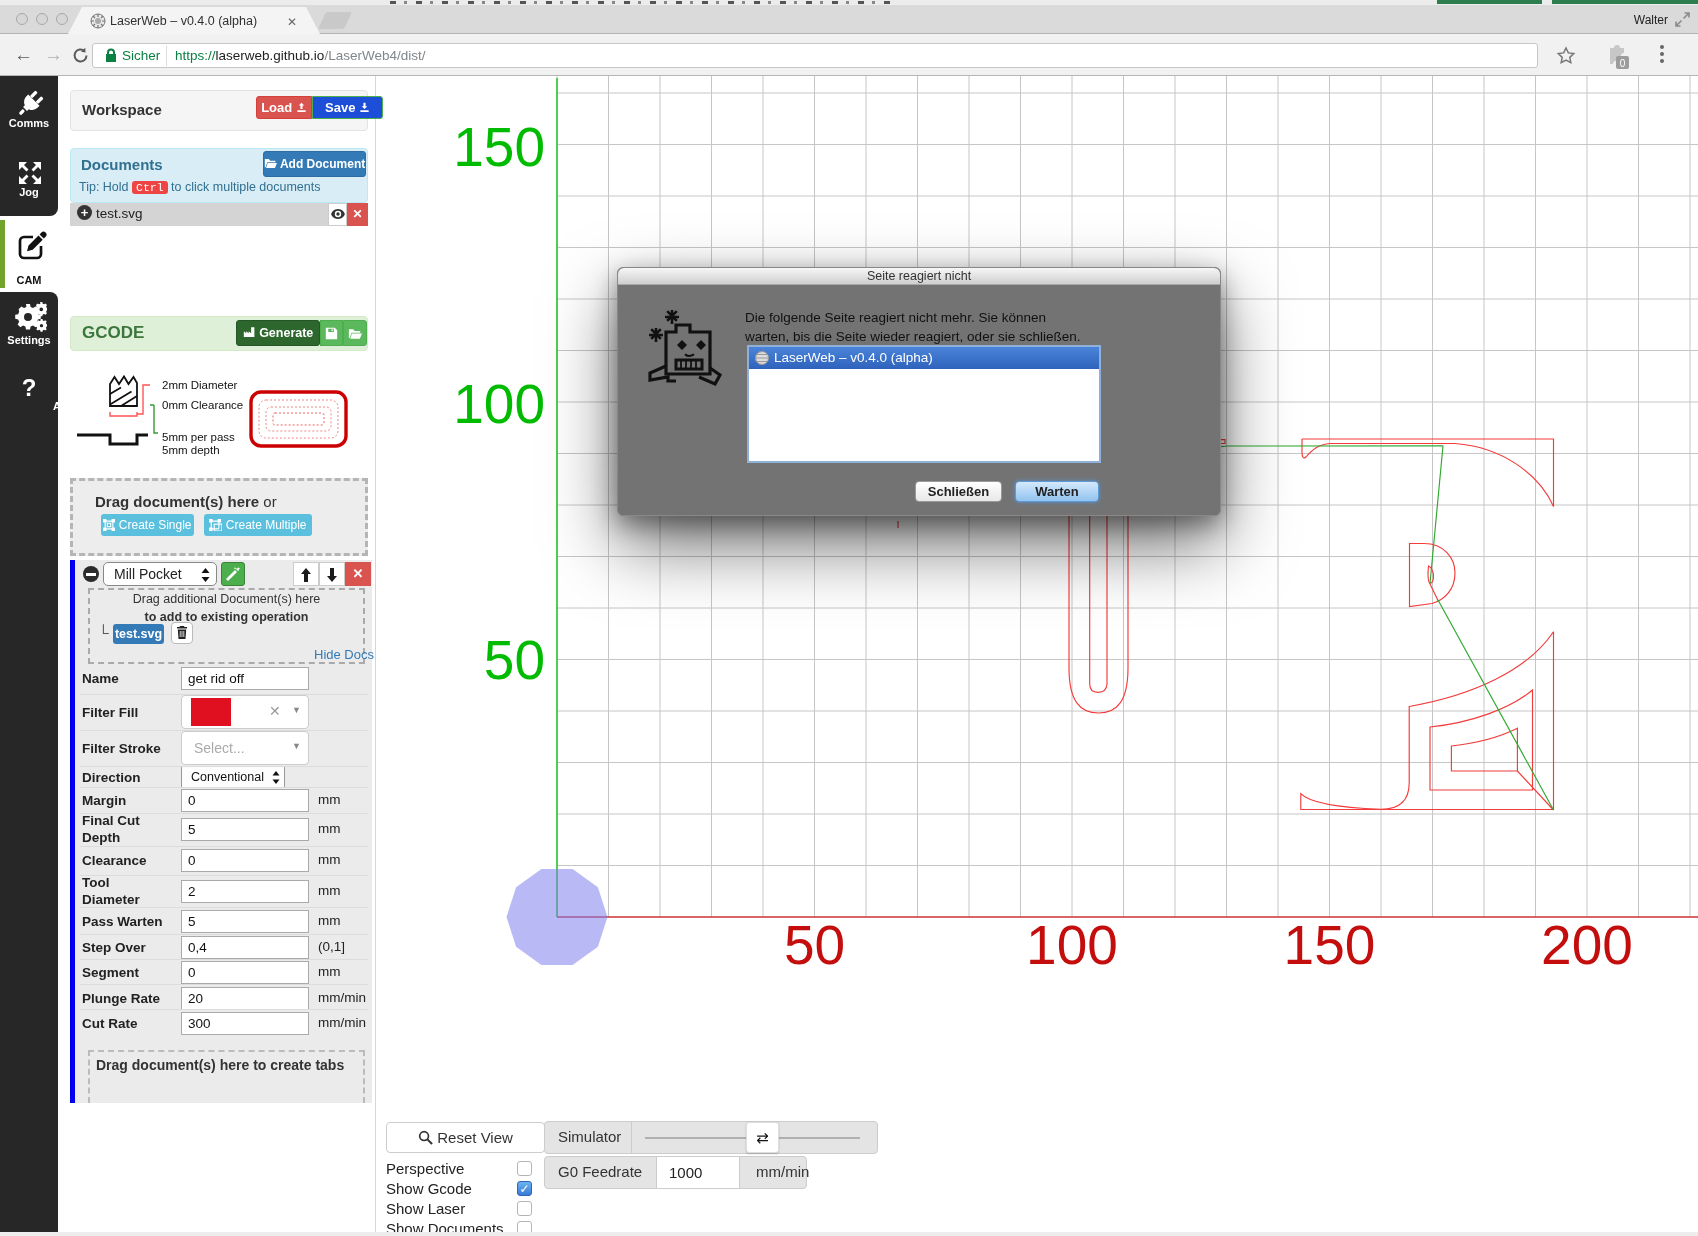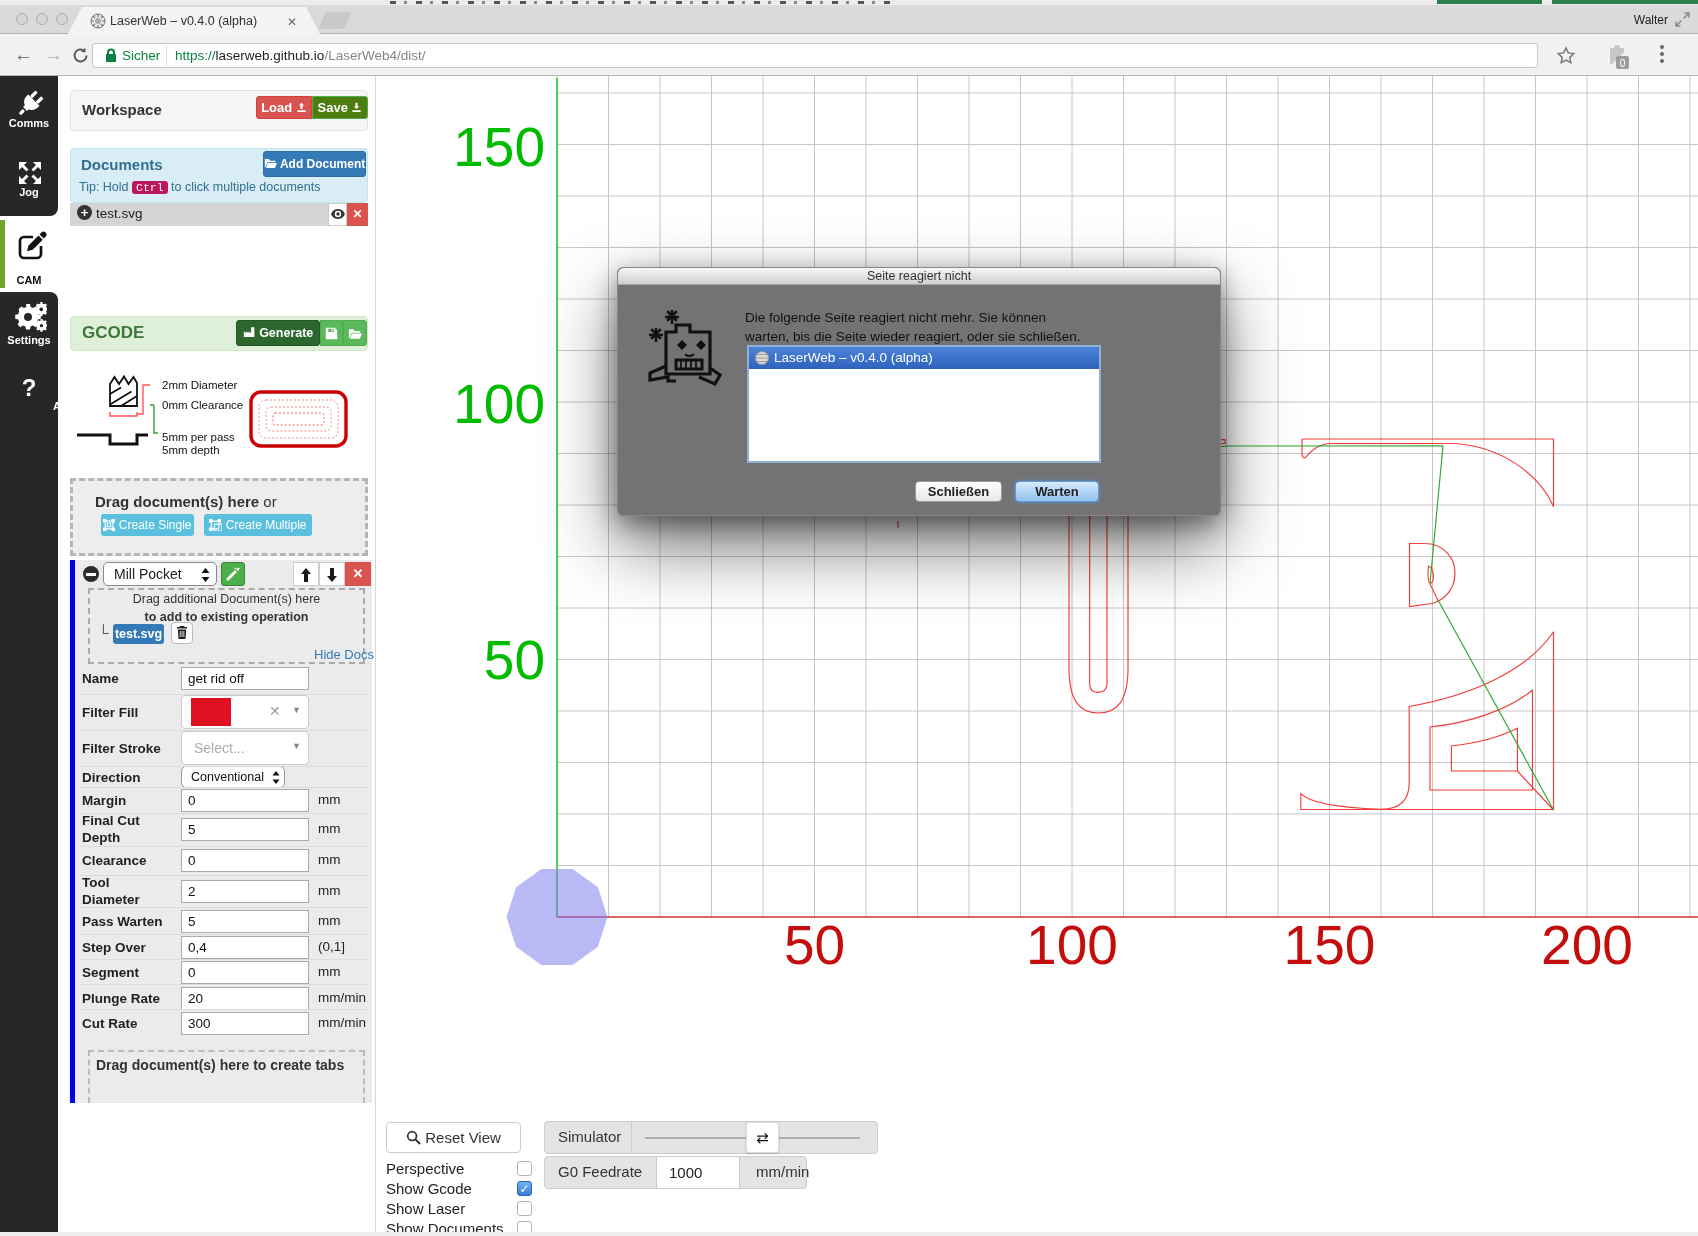--- a/index.html
+++ b/index.html
@@ -148,7 +148,7 @@
 <div class="abs btn" style="left:256px;top:96px;width:56px;height:23px;background:#d9534f;border:1px solid #d43f3a;border-radius:3px 0 0 3px;font-size:13px;line-height:21px;">Load <svg width="11" height="11" viewBox="0 0 16 16" style="vertical-align:-1px;">
         <path fill="#fff" d="M8 1 l4 4 h-2.5 v5 h-3 v-5 H4 z M2 12 h12 v2.5 H2 z"></path>
       </svg></div>
-<div class="abs btn" style="left:312px;top:96px;width:56px;height:23px;background:#4d7c0f;border:1px solid #4cae4c;border-radius:0 3px 3px 0;font-size:13px;line-height:21px;">Save <svg width="11" height="11" viewBox="0 0 16 16" style="vertical-align:-1px;">
+<div class="abs btn" style="left:312px;top:96px;width:71px;height:23px;background:#1d4ed8;border:1px solid #4cae4c;border-radius:0 3px 3px 0;font-size:13px;line-height:21px;">Save <svg width="11" height="11" viewBox="0 0 16 16" style="vertical-align:-1px;">
         <path fill="#fff" d="M8 10 L4 6 h2.5 V1 h3 v5 H12 z M2 12 h12 v2.5 H2 z"></path>
       </svg></div>
 

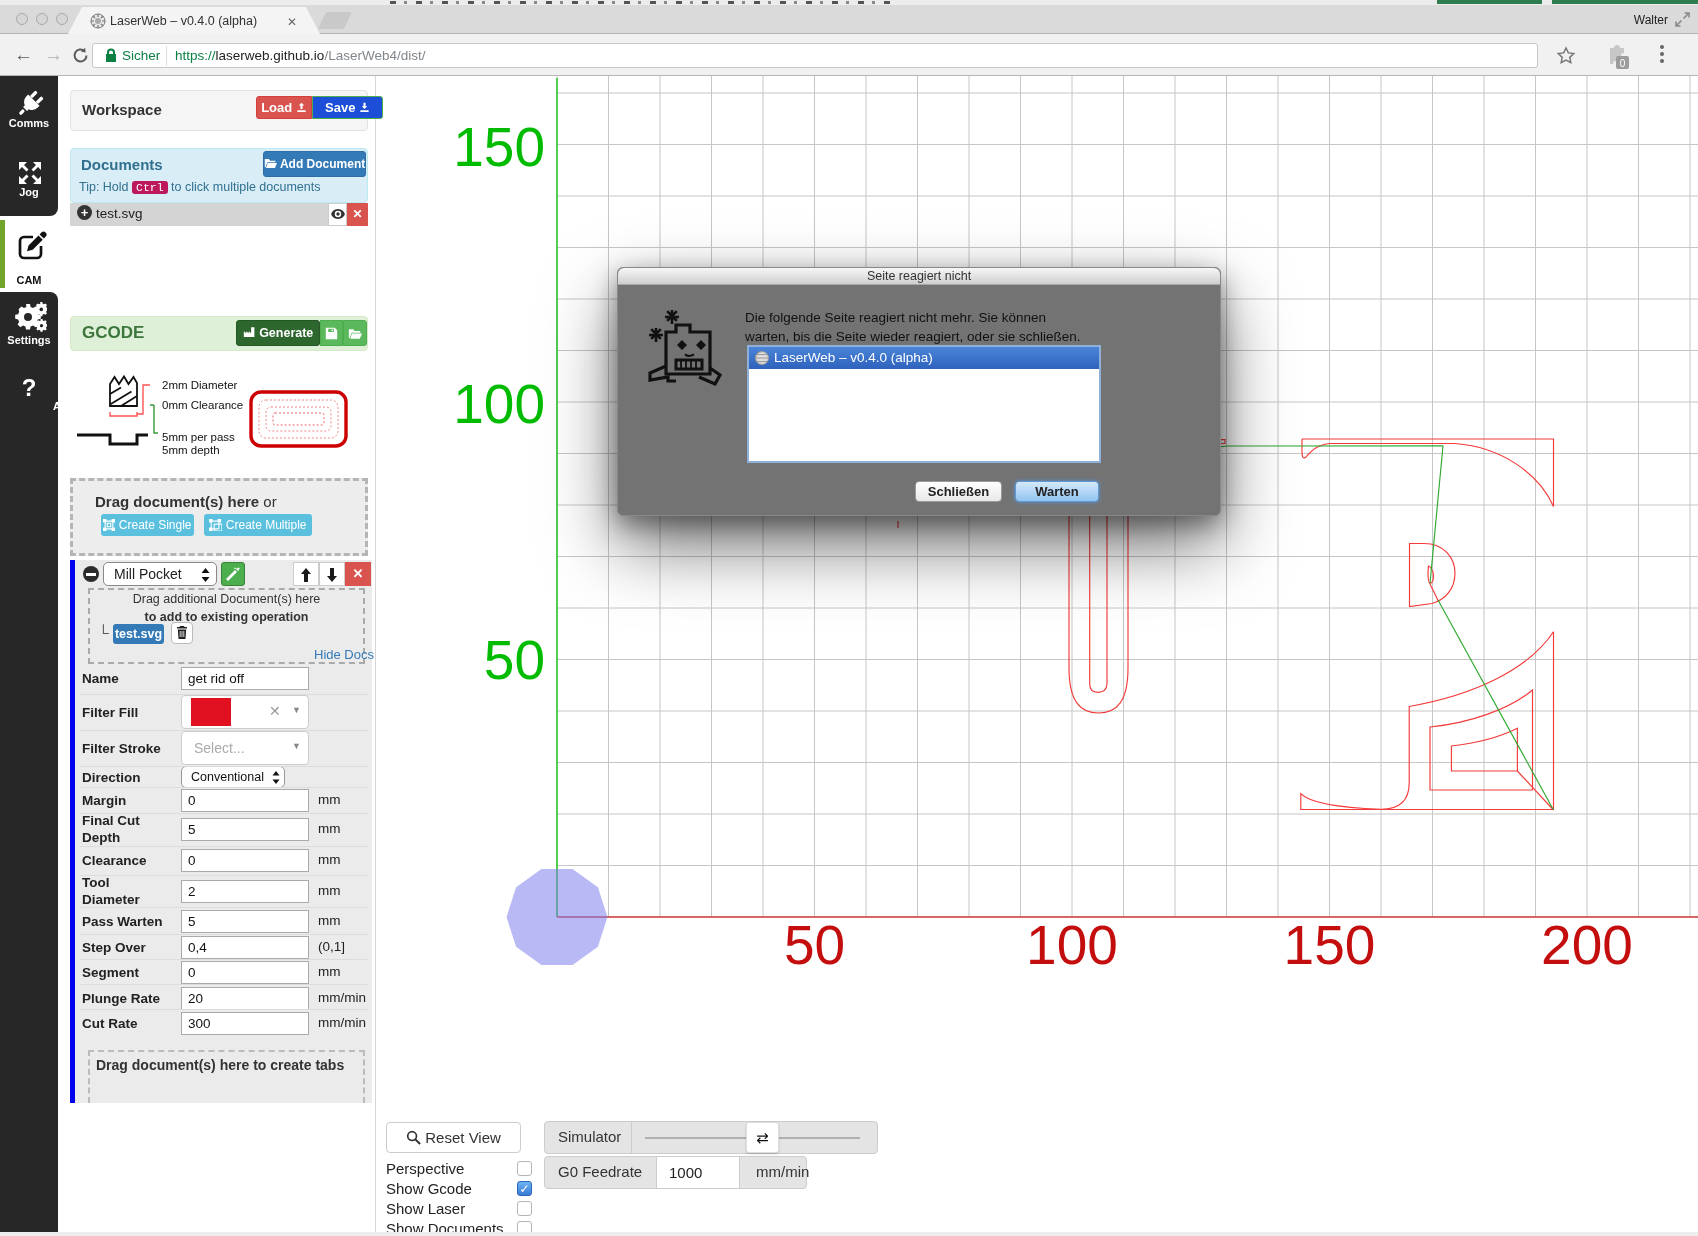--- a/index.html
+++ b/index.html
@@ -157,7 +157,7 @@
 <div class="abs btn" style="left:263px;top:151px;width:103px;height:26px;background:#337ab7;border:1px solid #2e6da4;font-size:12px;line-height:24px;white-space:nowrap;"><svg width="13" height="11" viewBox="0 0 16 13" style="vertical-align:-1px;">
         <path fill="#fff" d="M1 1 h5 l1.5 2 H14 v2 H4 L2 11 H1 z M4.5 6 H16 l-2.5 6 H2.5 z"></path>
       </svg> Add Document</div>
-<div class="abs" style="left:79px;top:180px;font-size:12.5px;color:#31708f;">Tip: Hold <span style="background:#be185d;color:#fff;border-radius:3px;padding:0 4px;font-family:'Liberation Mono',monospace;font-size:11.5px;">Ctrl</span> to click multiple documents</div>
+<div class="abs" style="left:79px;top:180px;font-size:12.5px;color:#31708f;">Tip: Hold <span style="background:#ef4444;color:#fff;border-radius:3px;padding:0 4px;font-family:'Liberation Mono',monospace;font-size:11.5px;">Ctrl</span> to click multiple documents</div>
 
 <div class="abs" style="left:70px;top:203px;width:298px;height:23px;background:#d4d4d4;"></div>
 <div class="abs" style="left:77px;top:205px;width:15px;height:15px;background:#333;border-radius:50%;color:#fff;text-align:center;font-size:13px;line-height:15px;font-weight:bold;">+</div>

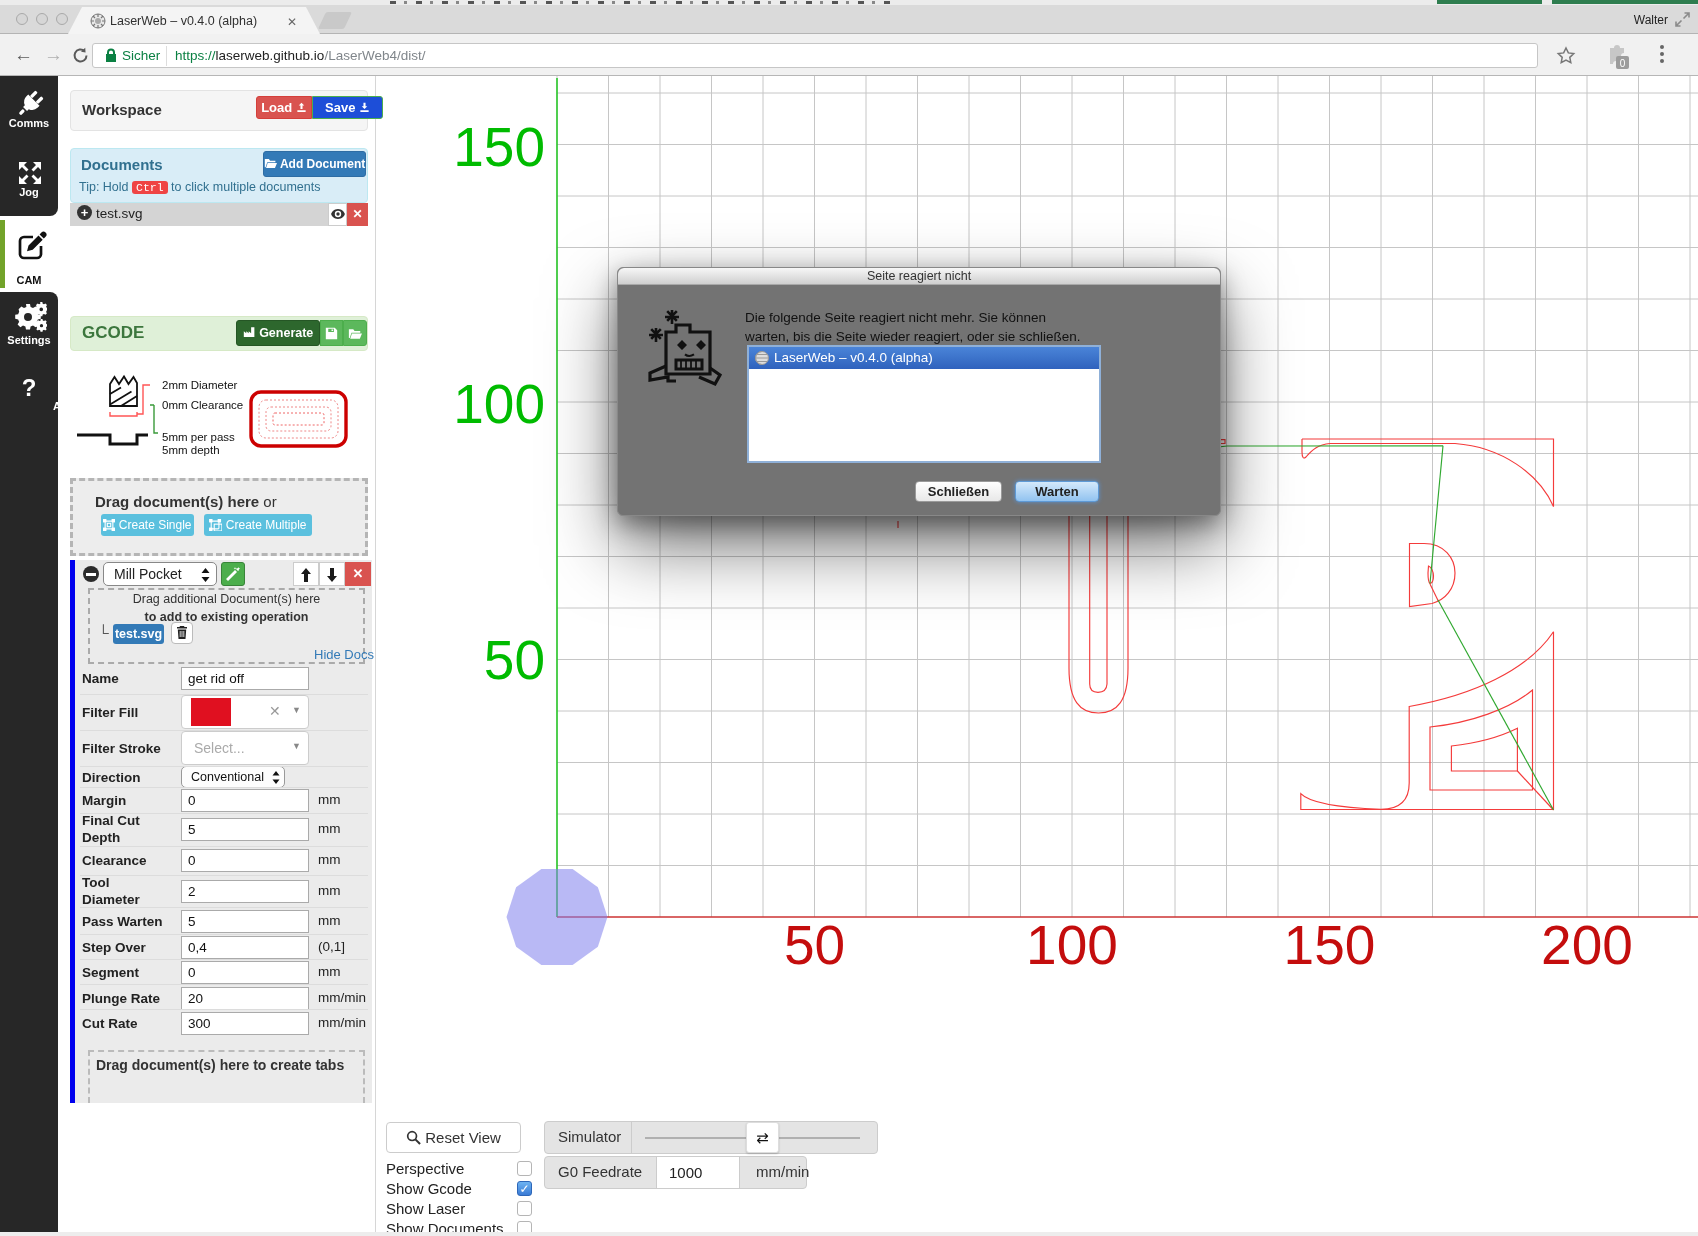--- a/index.html
+++ b/index.html
@@ -277,7 +277,7 @@
     <div class="abs" style="left:292px;top:741px;font-size:9px;color:#888;">▼</div>
     <div class="abs" style="left:80px;top:730px;width:288px;height:1px;background:#dcdcdc;"></div>
     <div class="abs" style="left:82px;top:768.5px;width:100px;font-size:13.5px;font-weight:bold;color:#222;line-height:17px;">Direction</div>
-    <div class="abs" style="left:181px;top:765.5px;width:104px;height:22px;background:#fdfdfd;border:1px solid #999;border-radius:5px;font-size:12.5px;color:#111;line-height:20px;padding-left:9px;">Conventional<svg style="position:absolute;right:4px;top:4px;" width="8" height="13" viewBox="0 0 8 13">
+    <div class="abs" style="left:181px;top:765.5px;width:104px;height:22px;background:#fdfdfd;border:1px solid #999;border-radius:0;font-size:12.5px;color:#111;line-height:20px;padding-left:9px;">Conventional<svg style="position:absolute;right:4px;top:4px;" width="8" height="13" viewBox="0 0 8 13">
         <path fill="#111" d="M4 0 L7.5 4.5 H0.5 z M4 13 L0.5 8.5 h7 z"></path>
       </svg></div>
     <div class="abs" style="left:80px;top:766px;width:288px;height:1px;background:#dcdcdc;"></div>

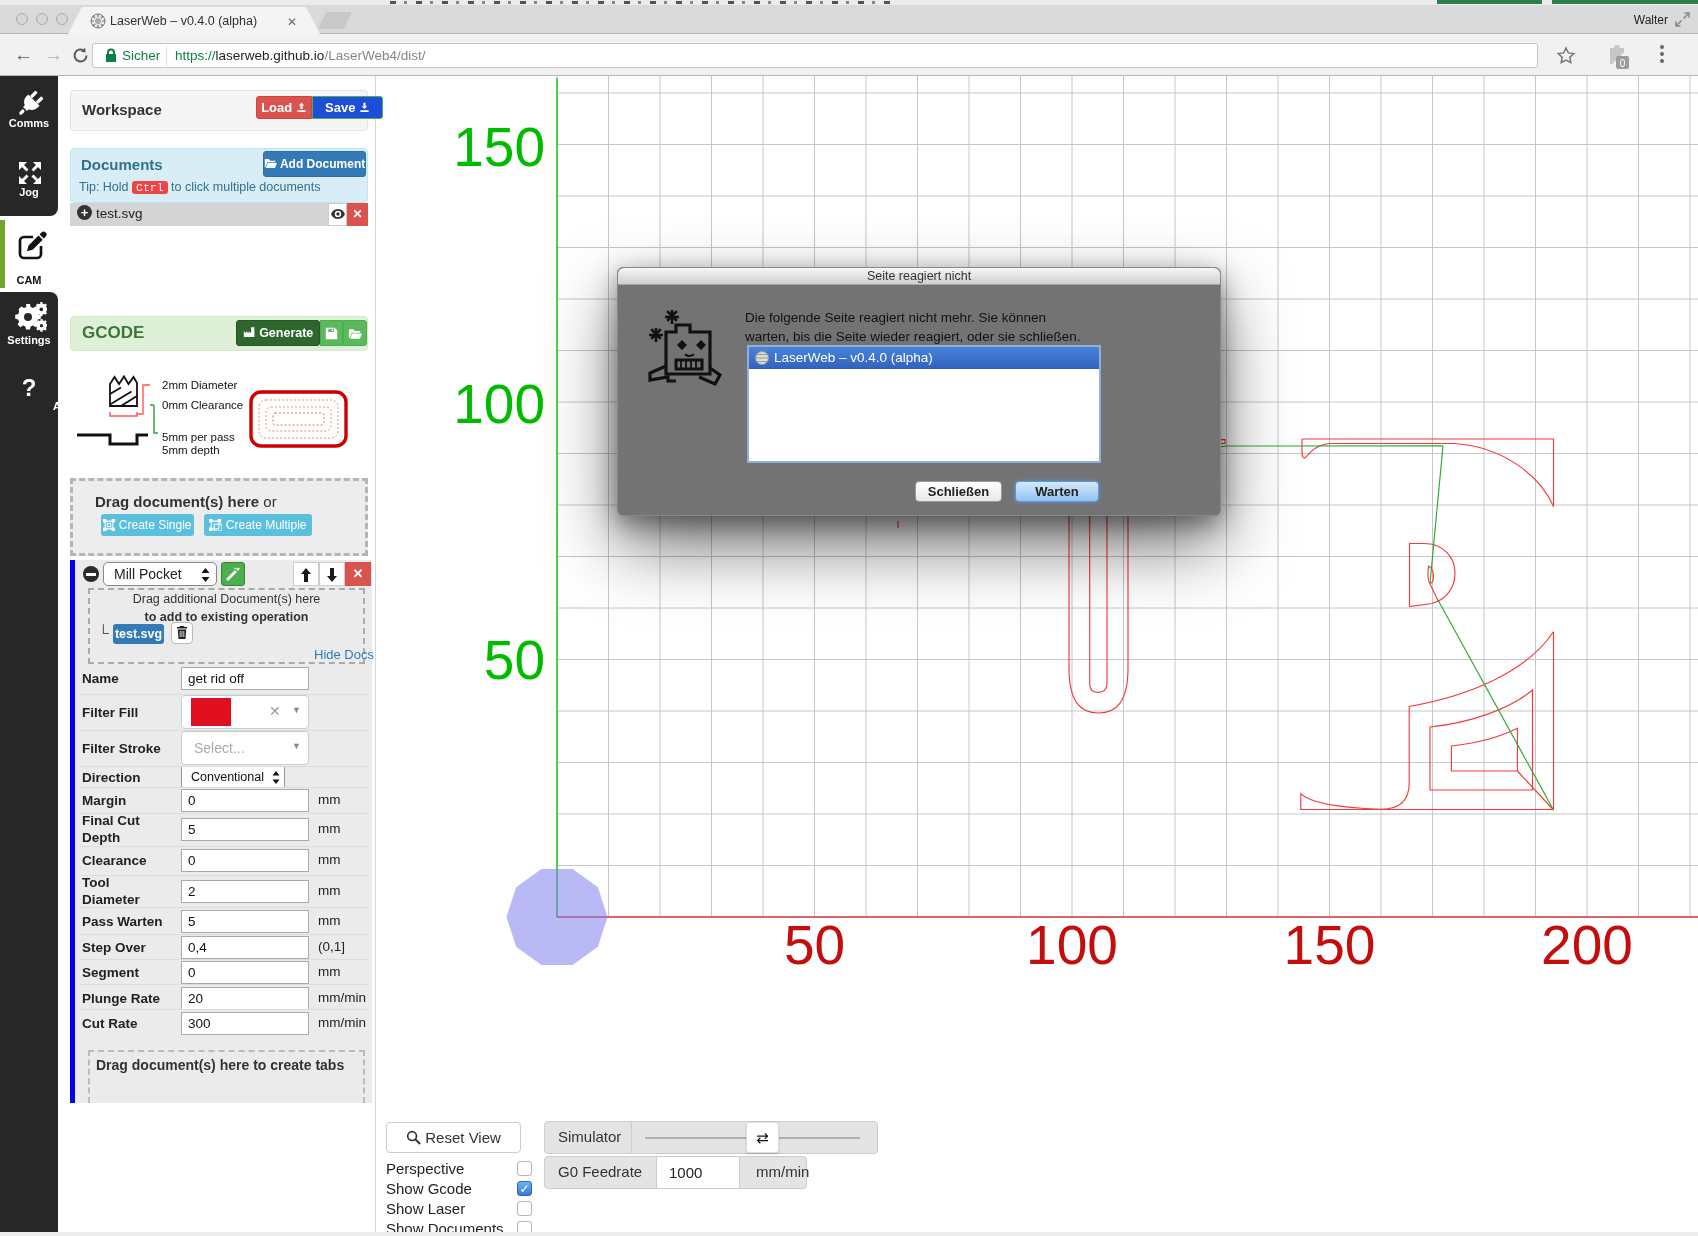--- a/index.html
+++ b/index.html
@@ -405,7 +405,7 @@
 </g>
 </svg>
 
-<div class="abs" style="left:386px;top:1122px;width:135px;height:31px;background:#fff;border:1px solid #ccc;border-radius:4px;text-align:center;font-size:15px;color:#333;line-height:29px;"><svg width="15" height="15" viewBox="0 0 16 16" style="vertical-align:-2px;">
+<div class="abs" style="left:386px;top:1122px;width:159px;height:31px;background:#fff;border:1px solid #ccc;border-radius:4px;text-align:center;font-size:15px;color:#333;line-height:29px;"><svg width="15" height="15" viewBox="0 0 16 16" style="vertical-align:-2px;">
         <circle cx="6.5" cy="6.5" r="4.7" fill="none" stroke="#333" stroke-width="1.8"></circle>
         <path d="M10 10 L15 15" stroke="#333" stroke-width="2.2"></path>
       </svg> Reset View</div>

